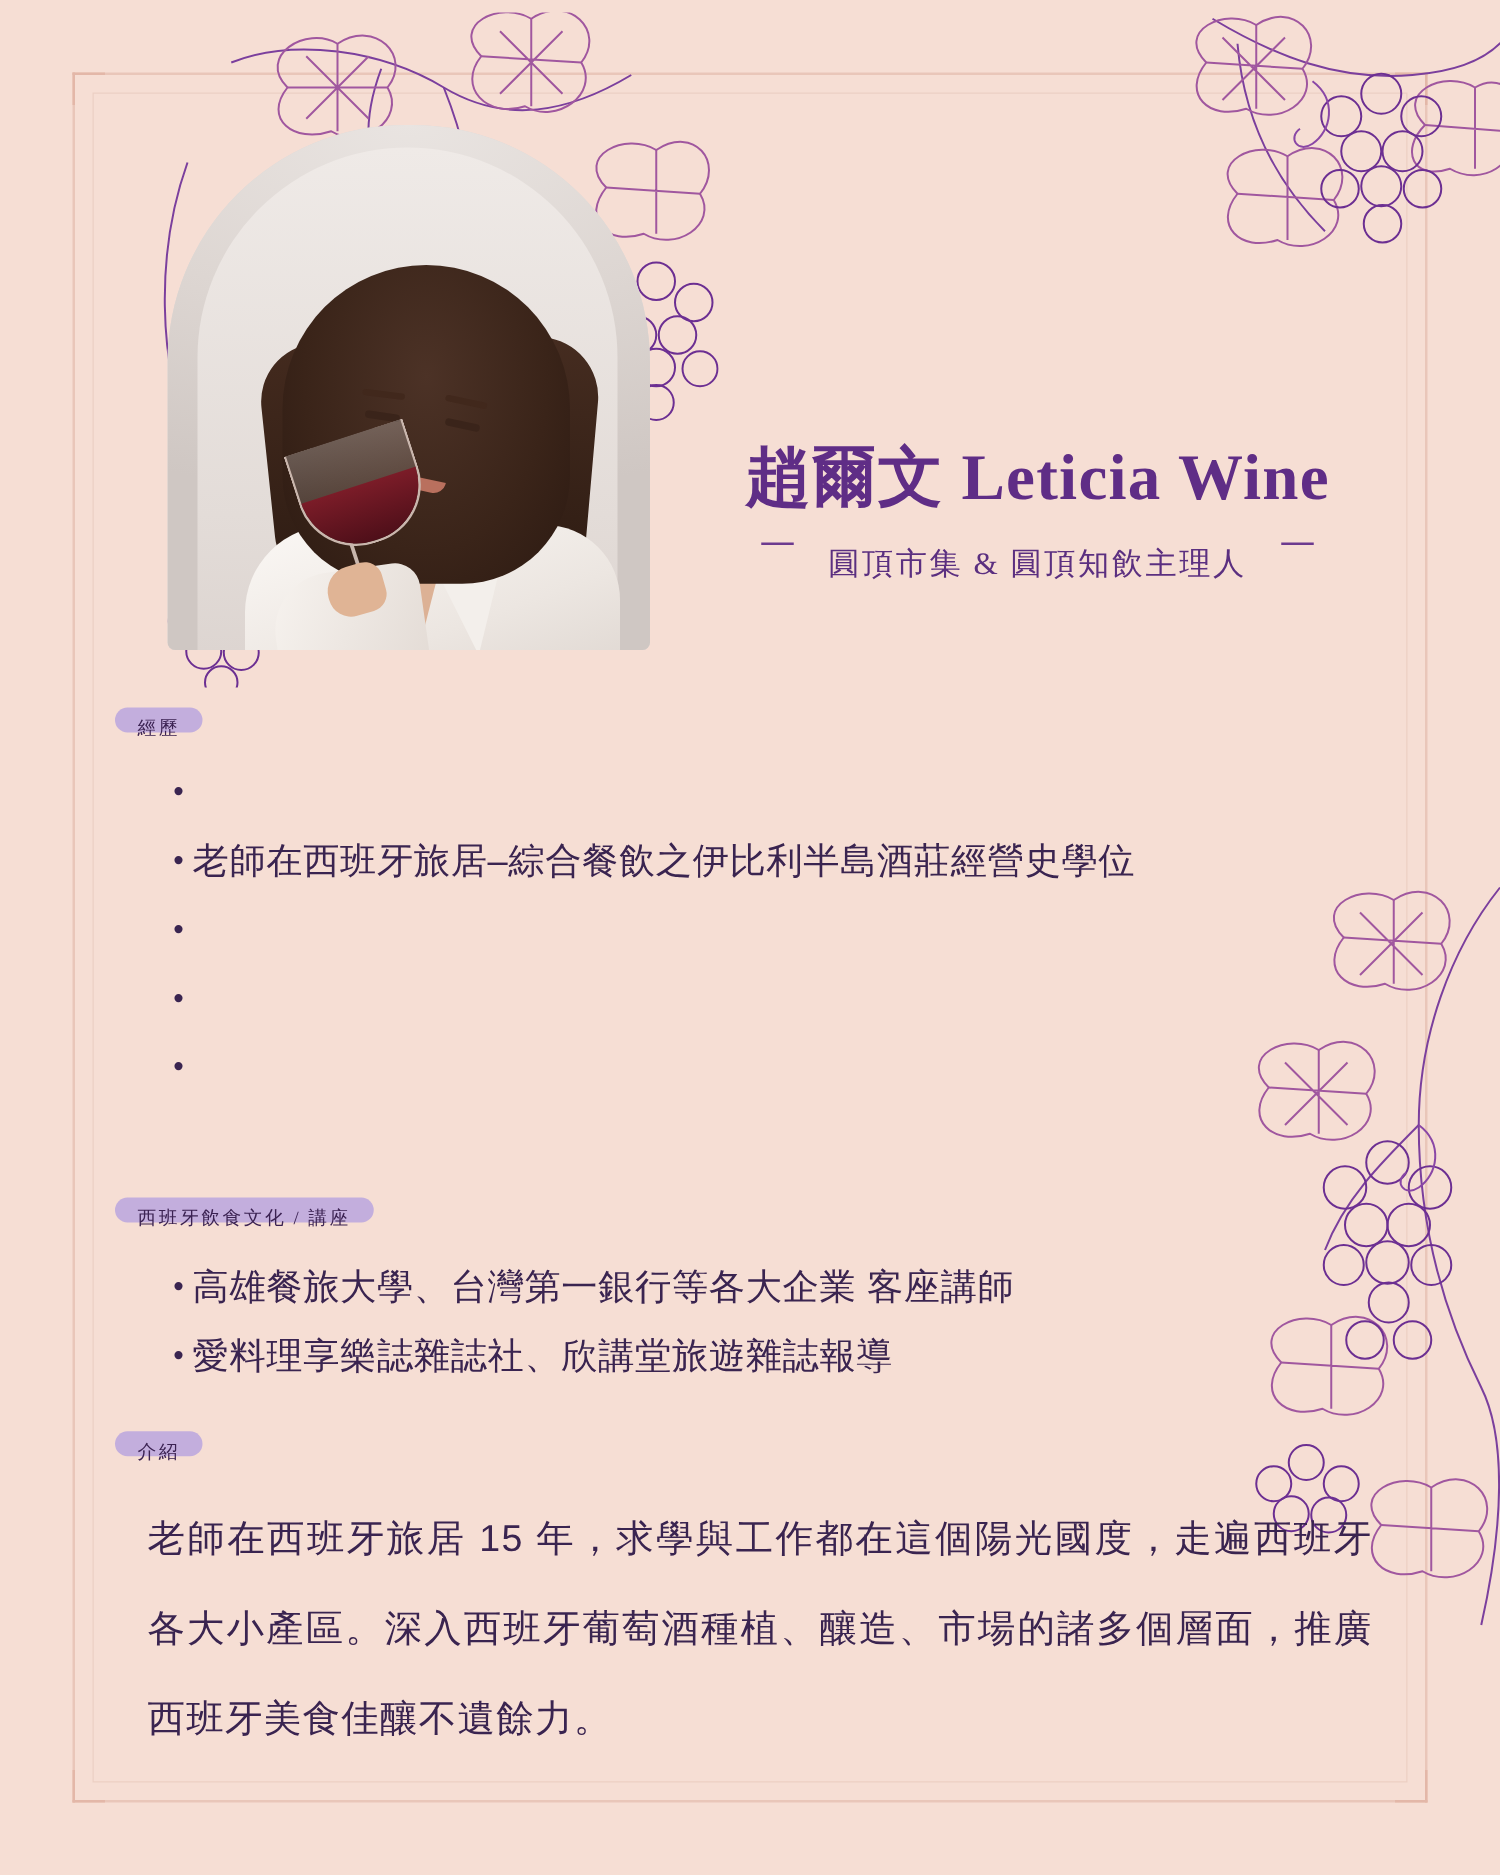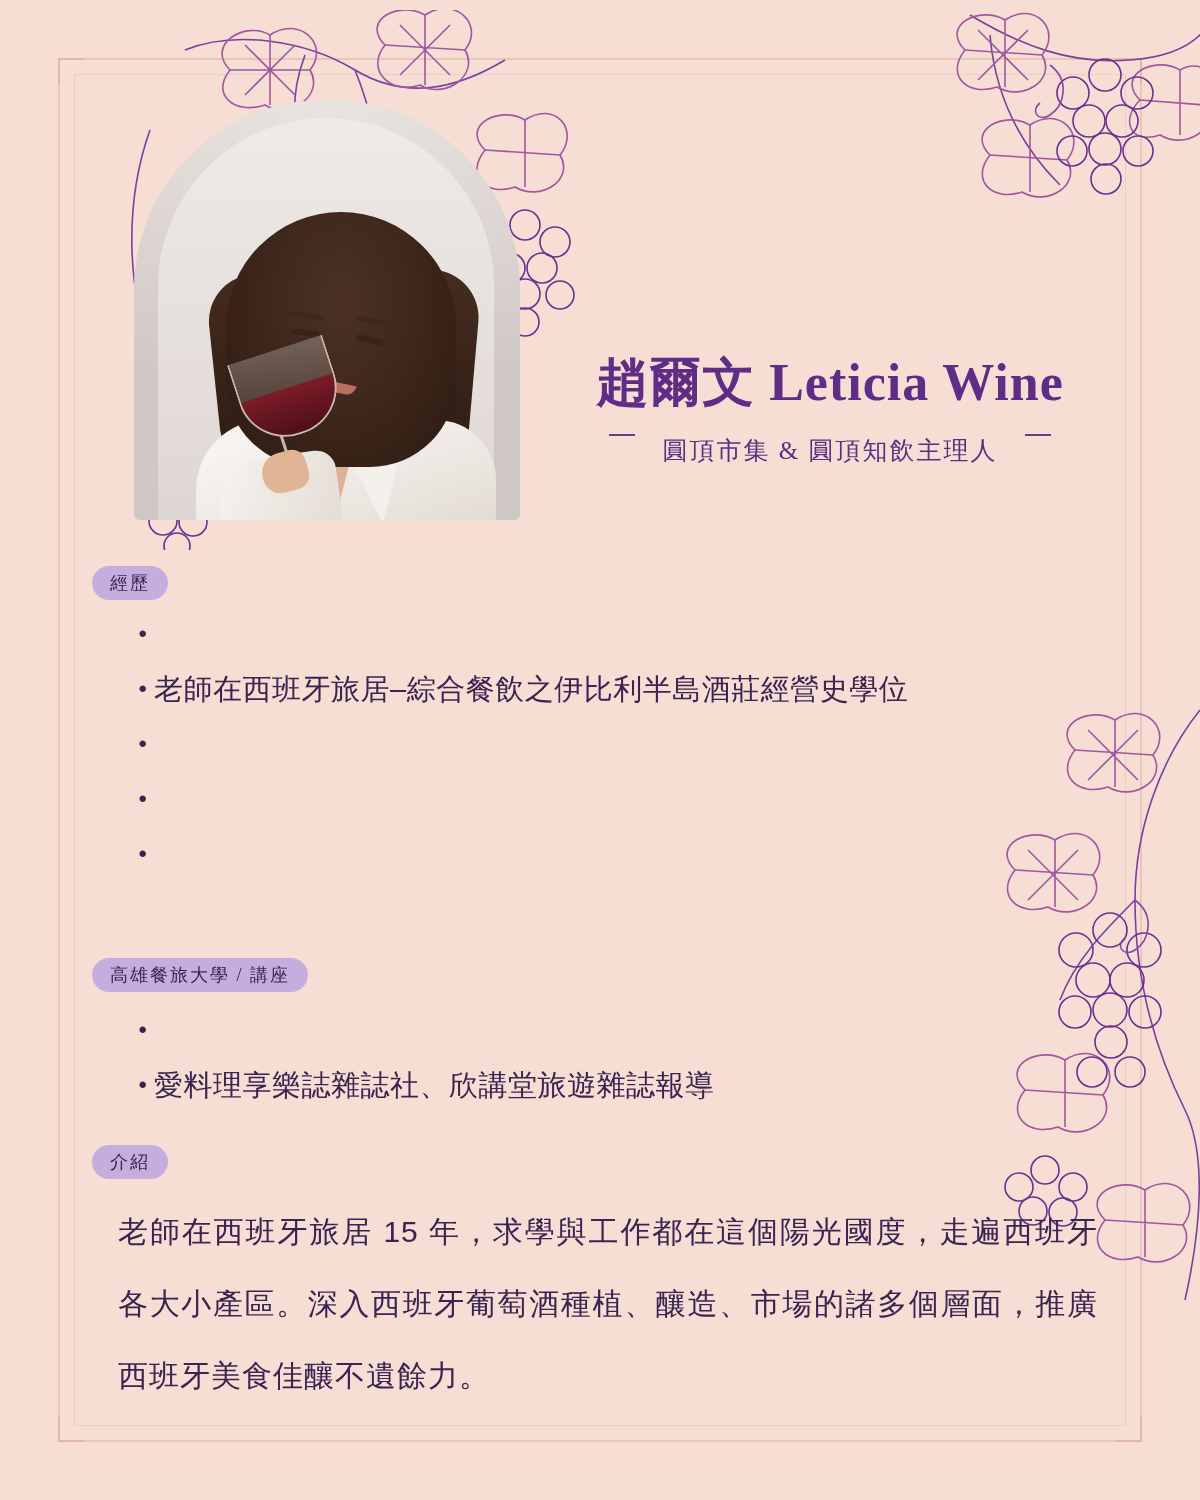--- a/index.html
+++ b/index.html
@@ -281,13 +281,13 @@
   
   .tag {
     position: absolute;
-    height: 34px;
+    height: 20px;
     line-height: 34px;
     padding: 0 18px;
     border-radius: 17px;
     background: #c3aedd;
     color: #3b2252;
-    font-size: 18px;
+    font-size: 15px;
     letter-spacing: 2px;
     font-family: "Liberation Serif", serif;
     white-space: nowrap;

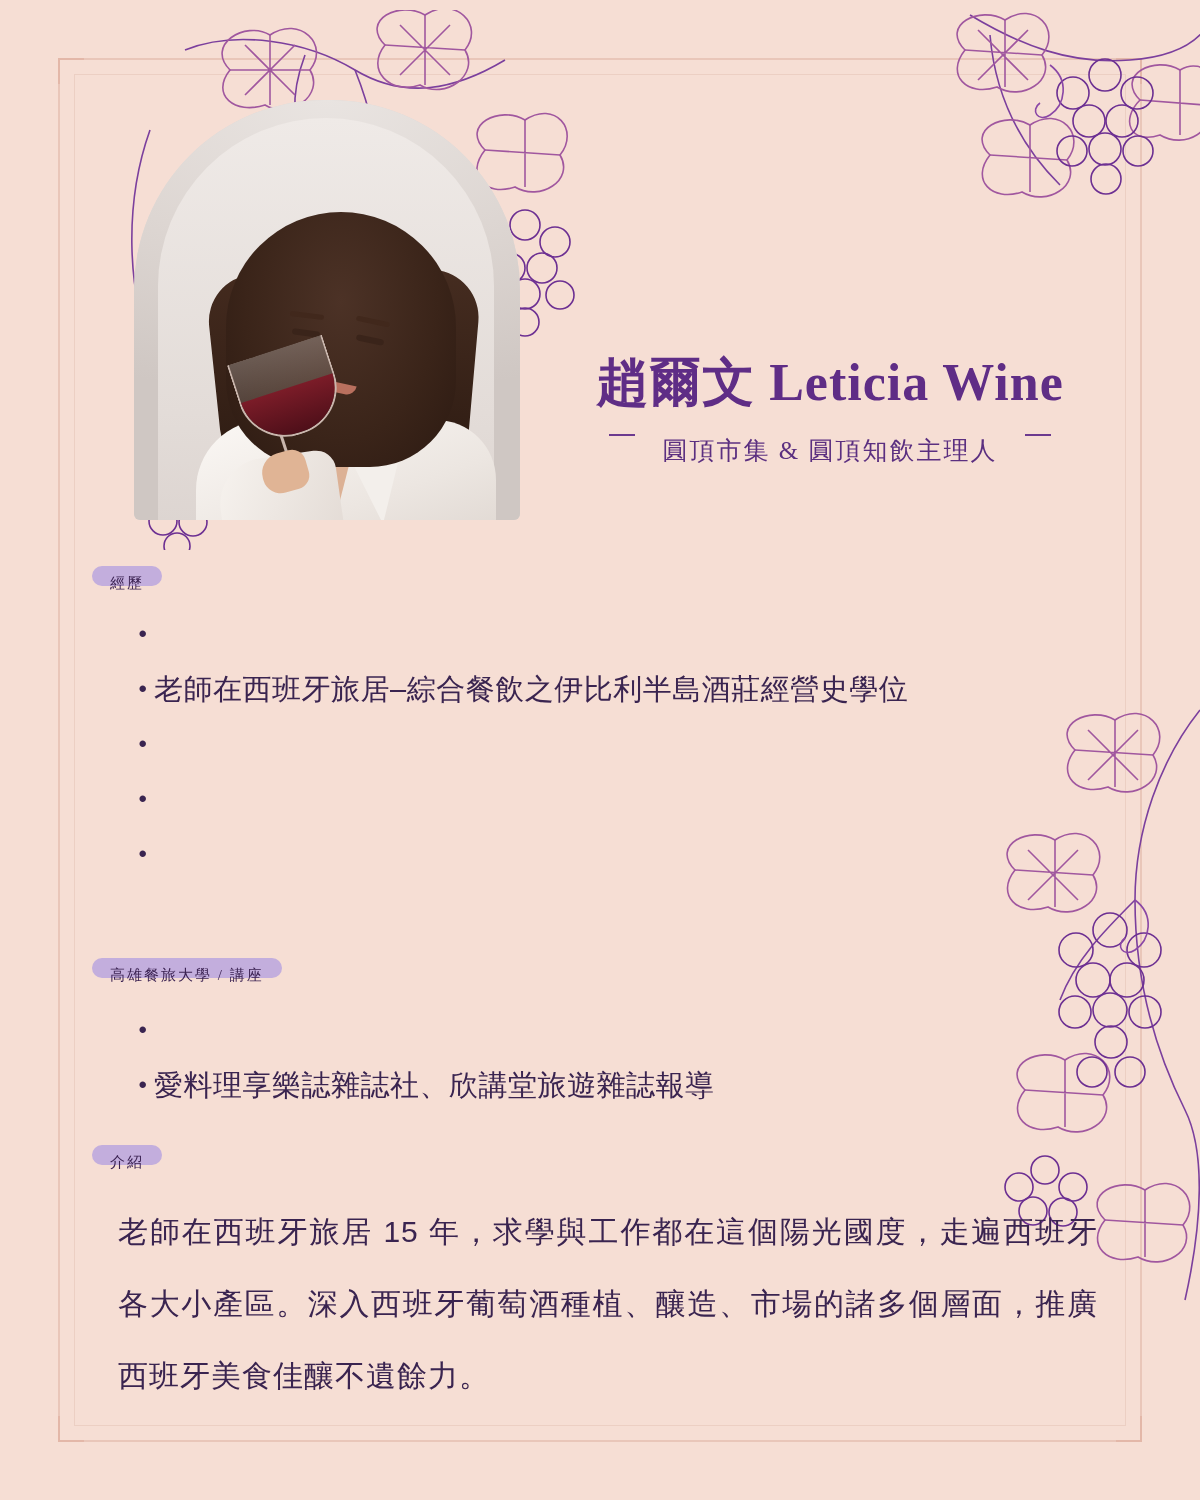--- a/index.html
+++ b/index.html
@@ -513,7 +513,7 @@
   </div>
 </div>
 
-<div class="tag tag-course">高雄餐旅大學 / 講座</div>
+<div class="tag tag-course">西班牙飲食文化 / 講座</div>
 <div class="list list-course">
   <div class="li">
     <span class="dot">•</span>

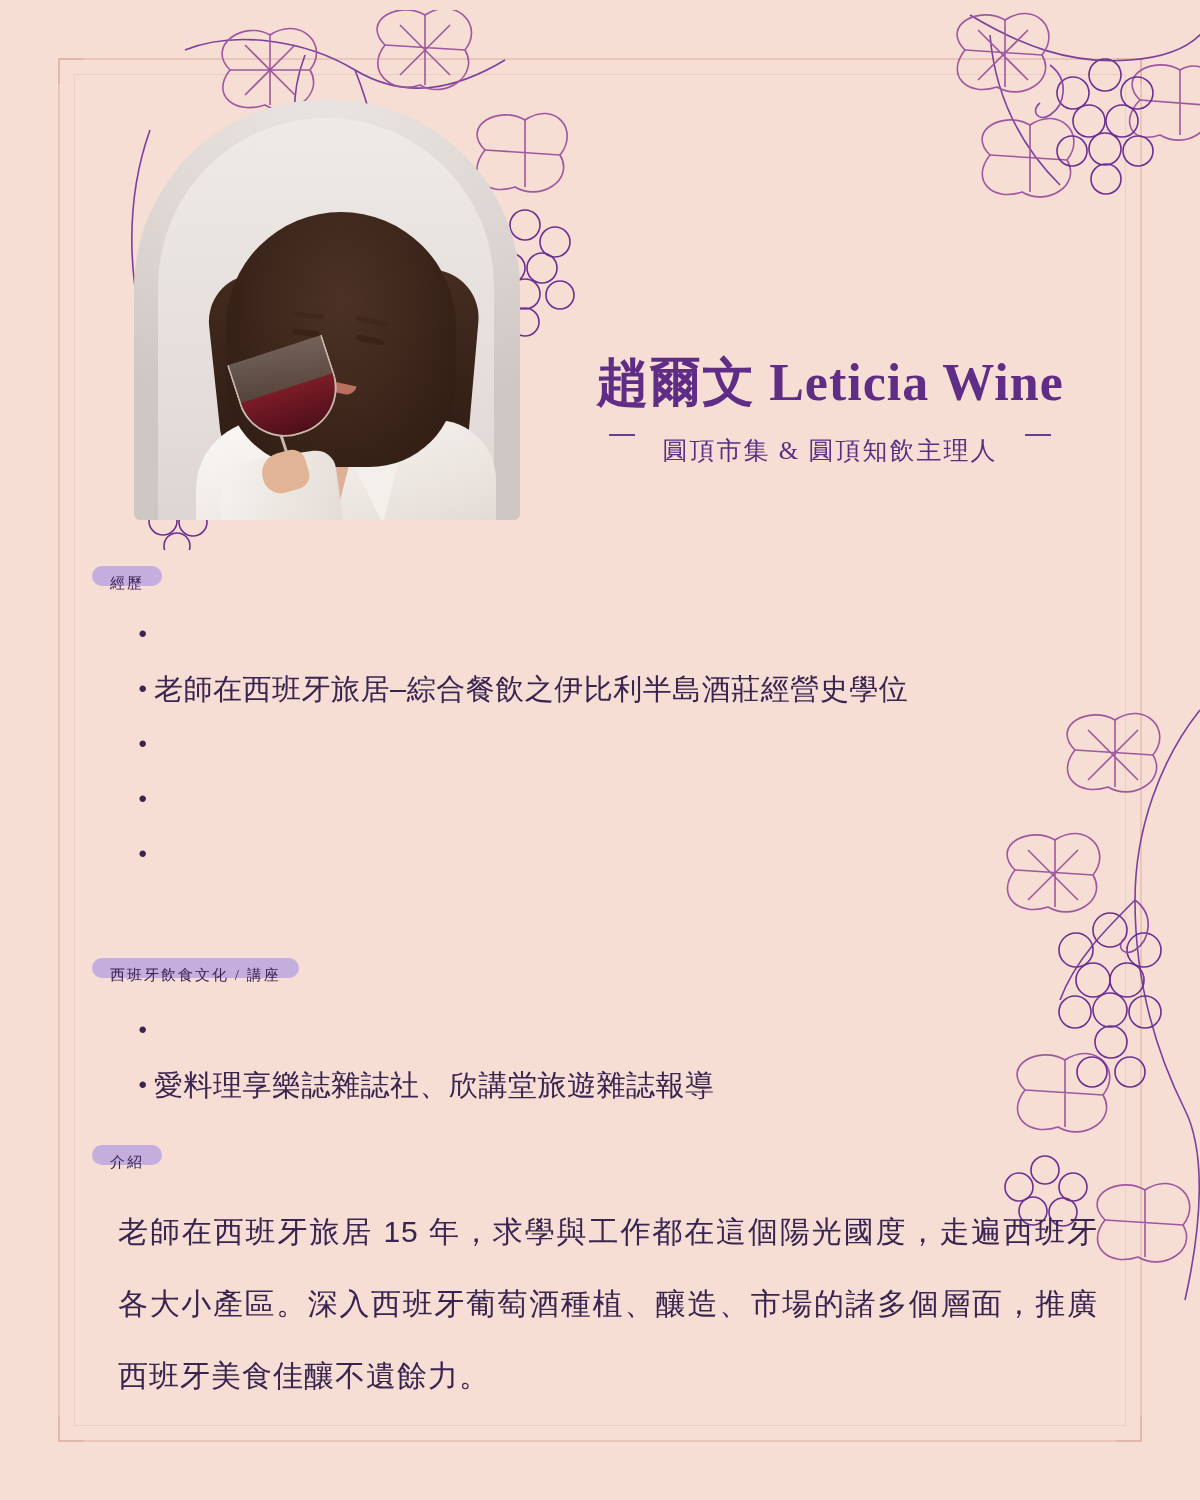--- a/index.html
+++ b/index.html
@@ -517,6 +517,7 @@
 <div class="list list-course">
   <div class="li">
     <span class="dot">•</span>
+    <span>高雄餐旅大學、台灣第一銀行等各大企業 客座講師</span>
   </div>
   <div class="li">
     <span class="dot">•</span>

